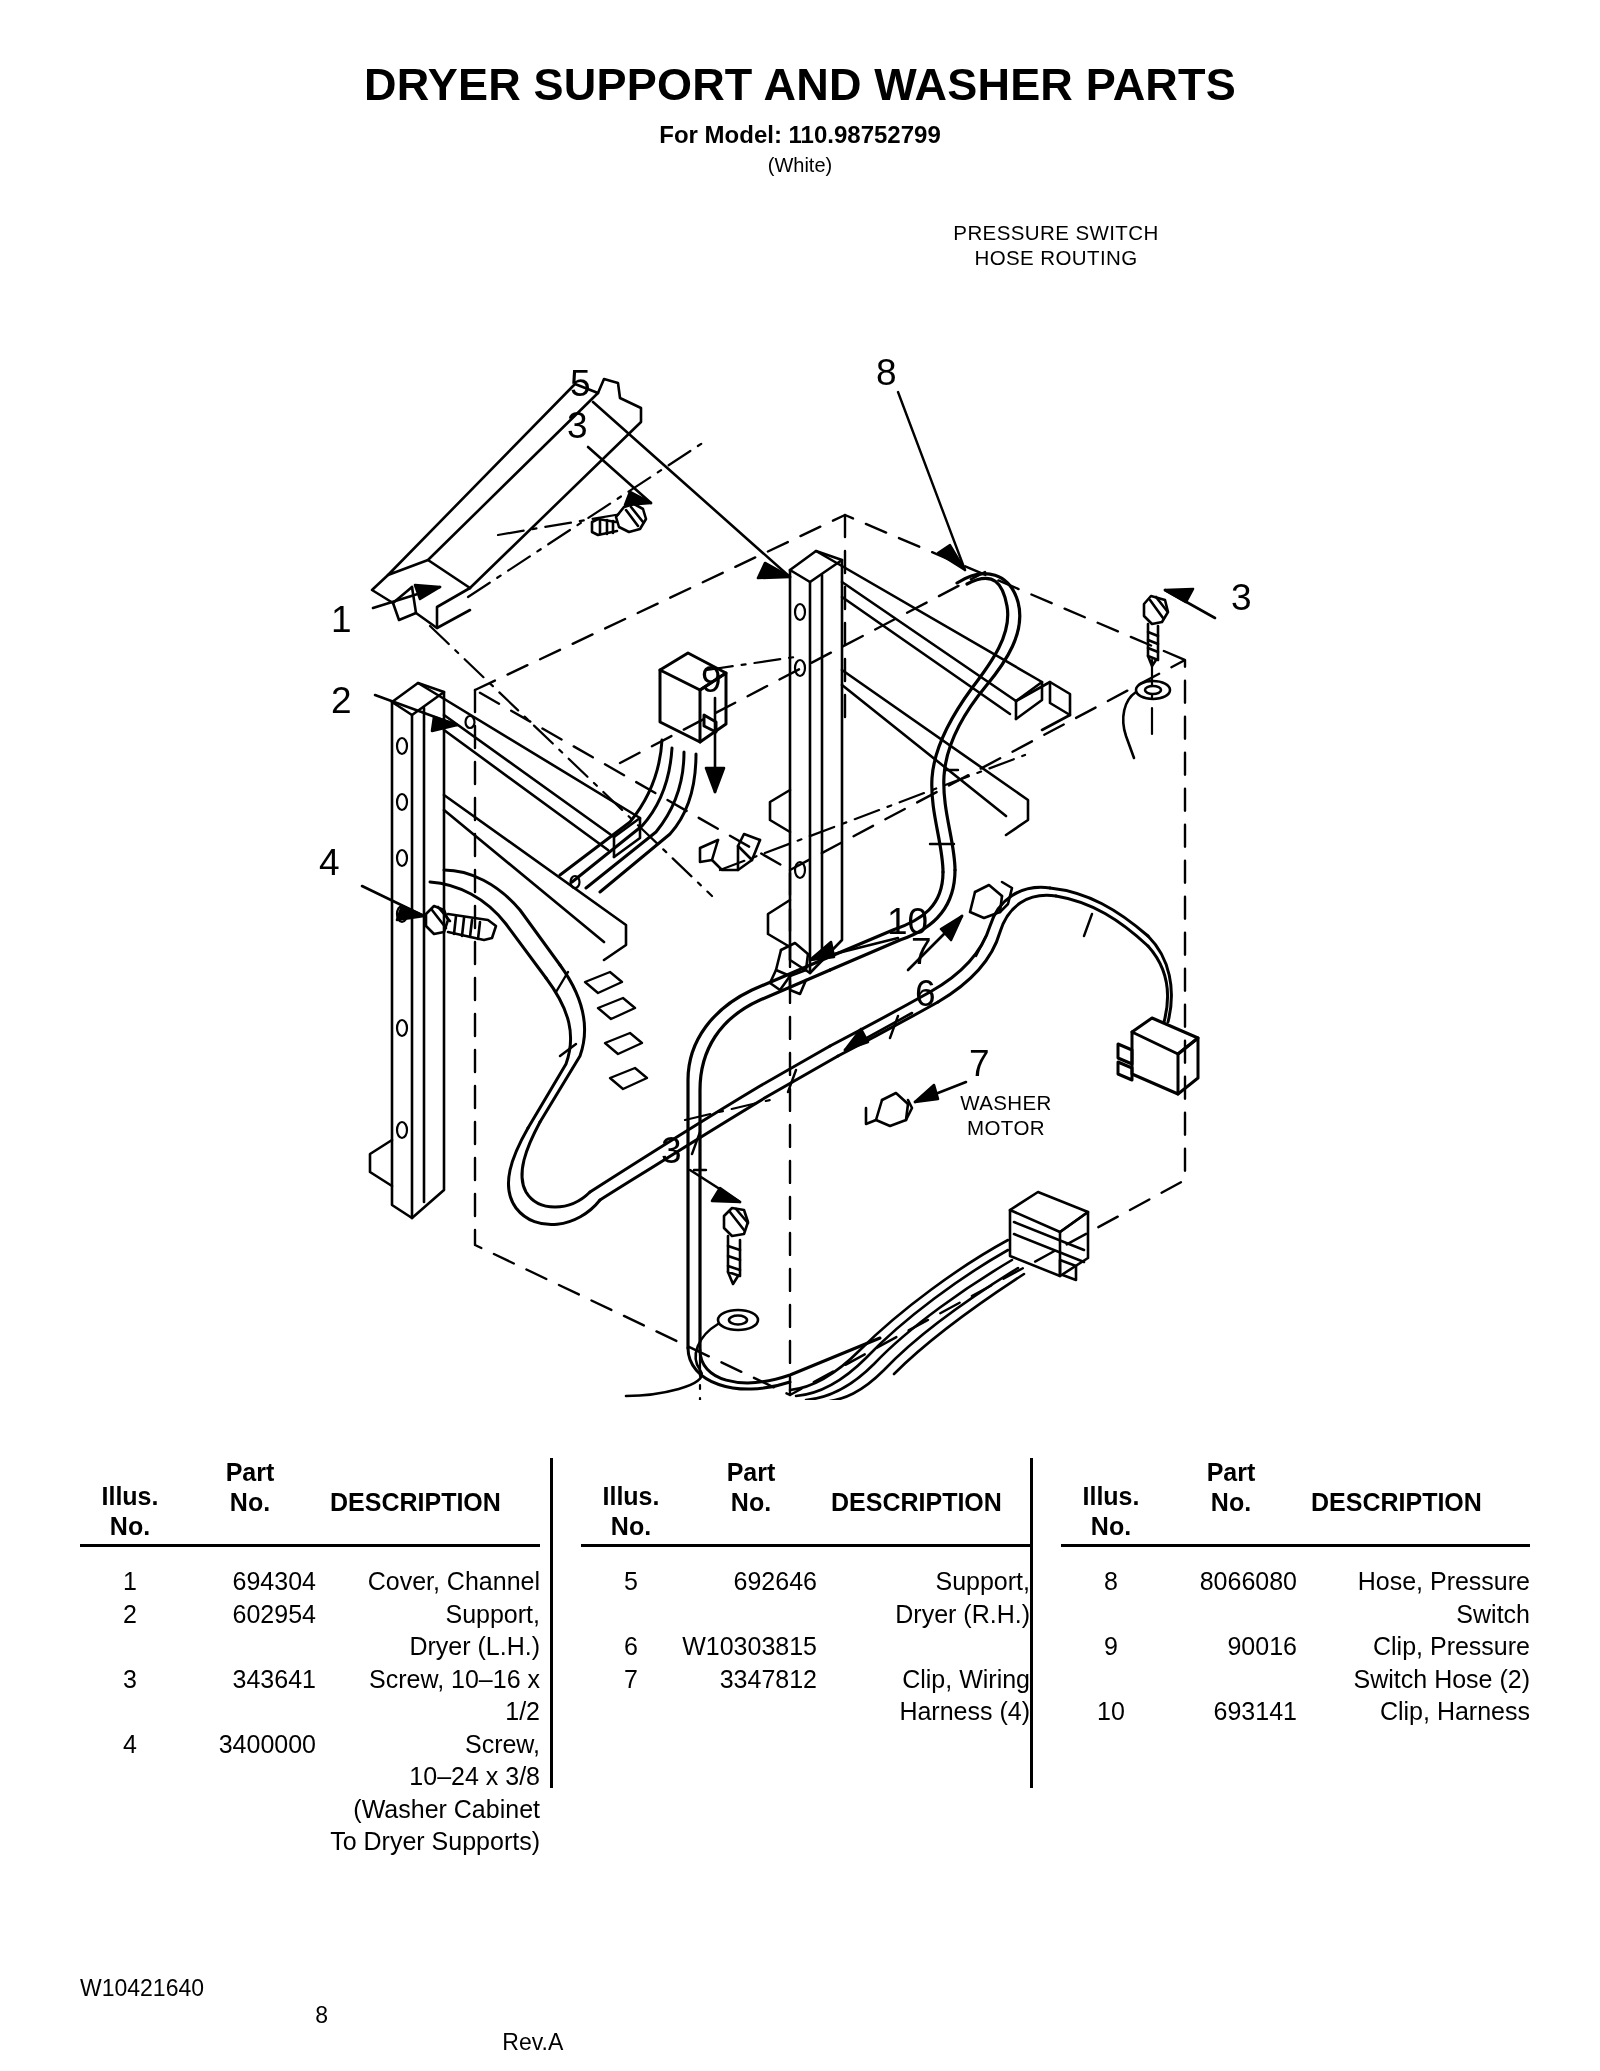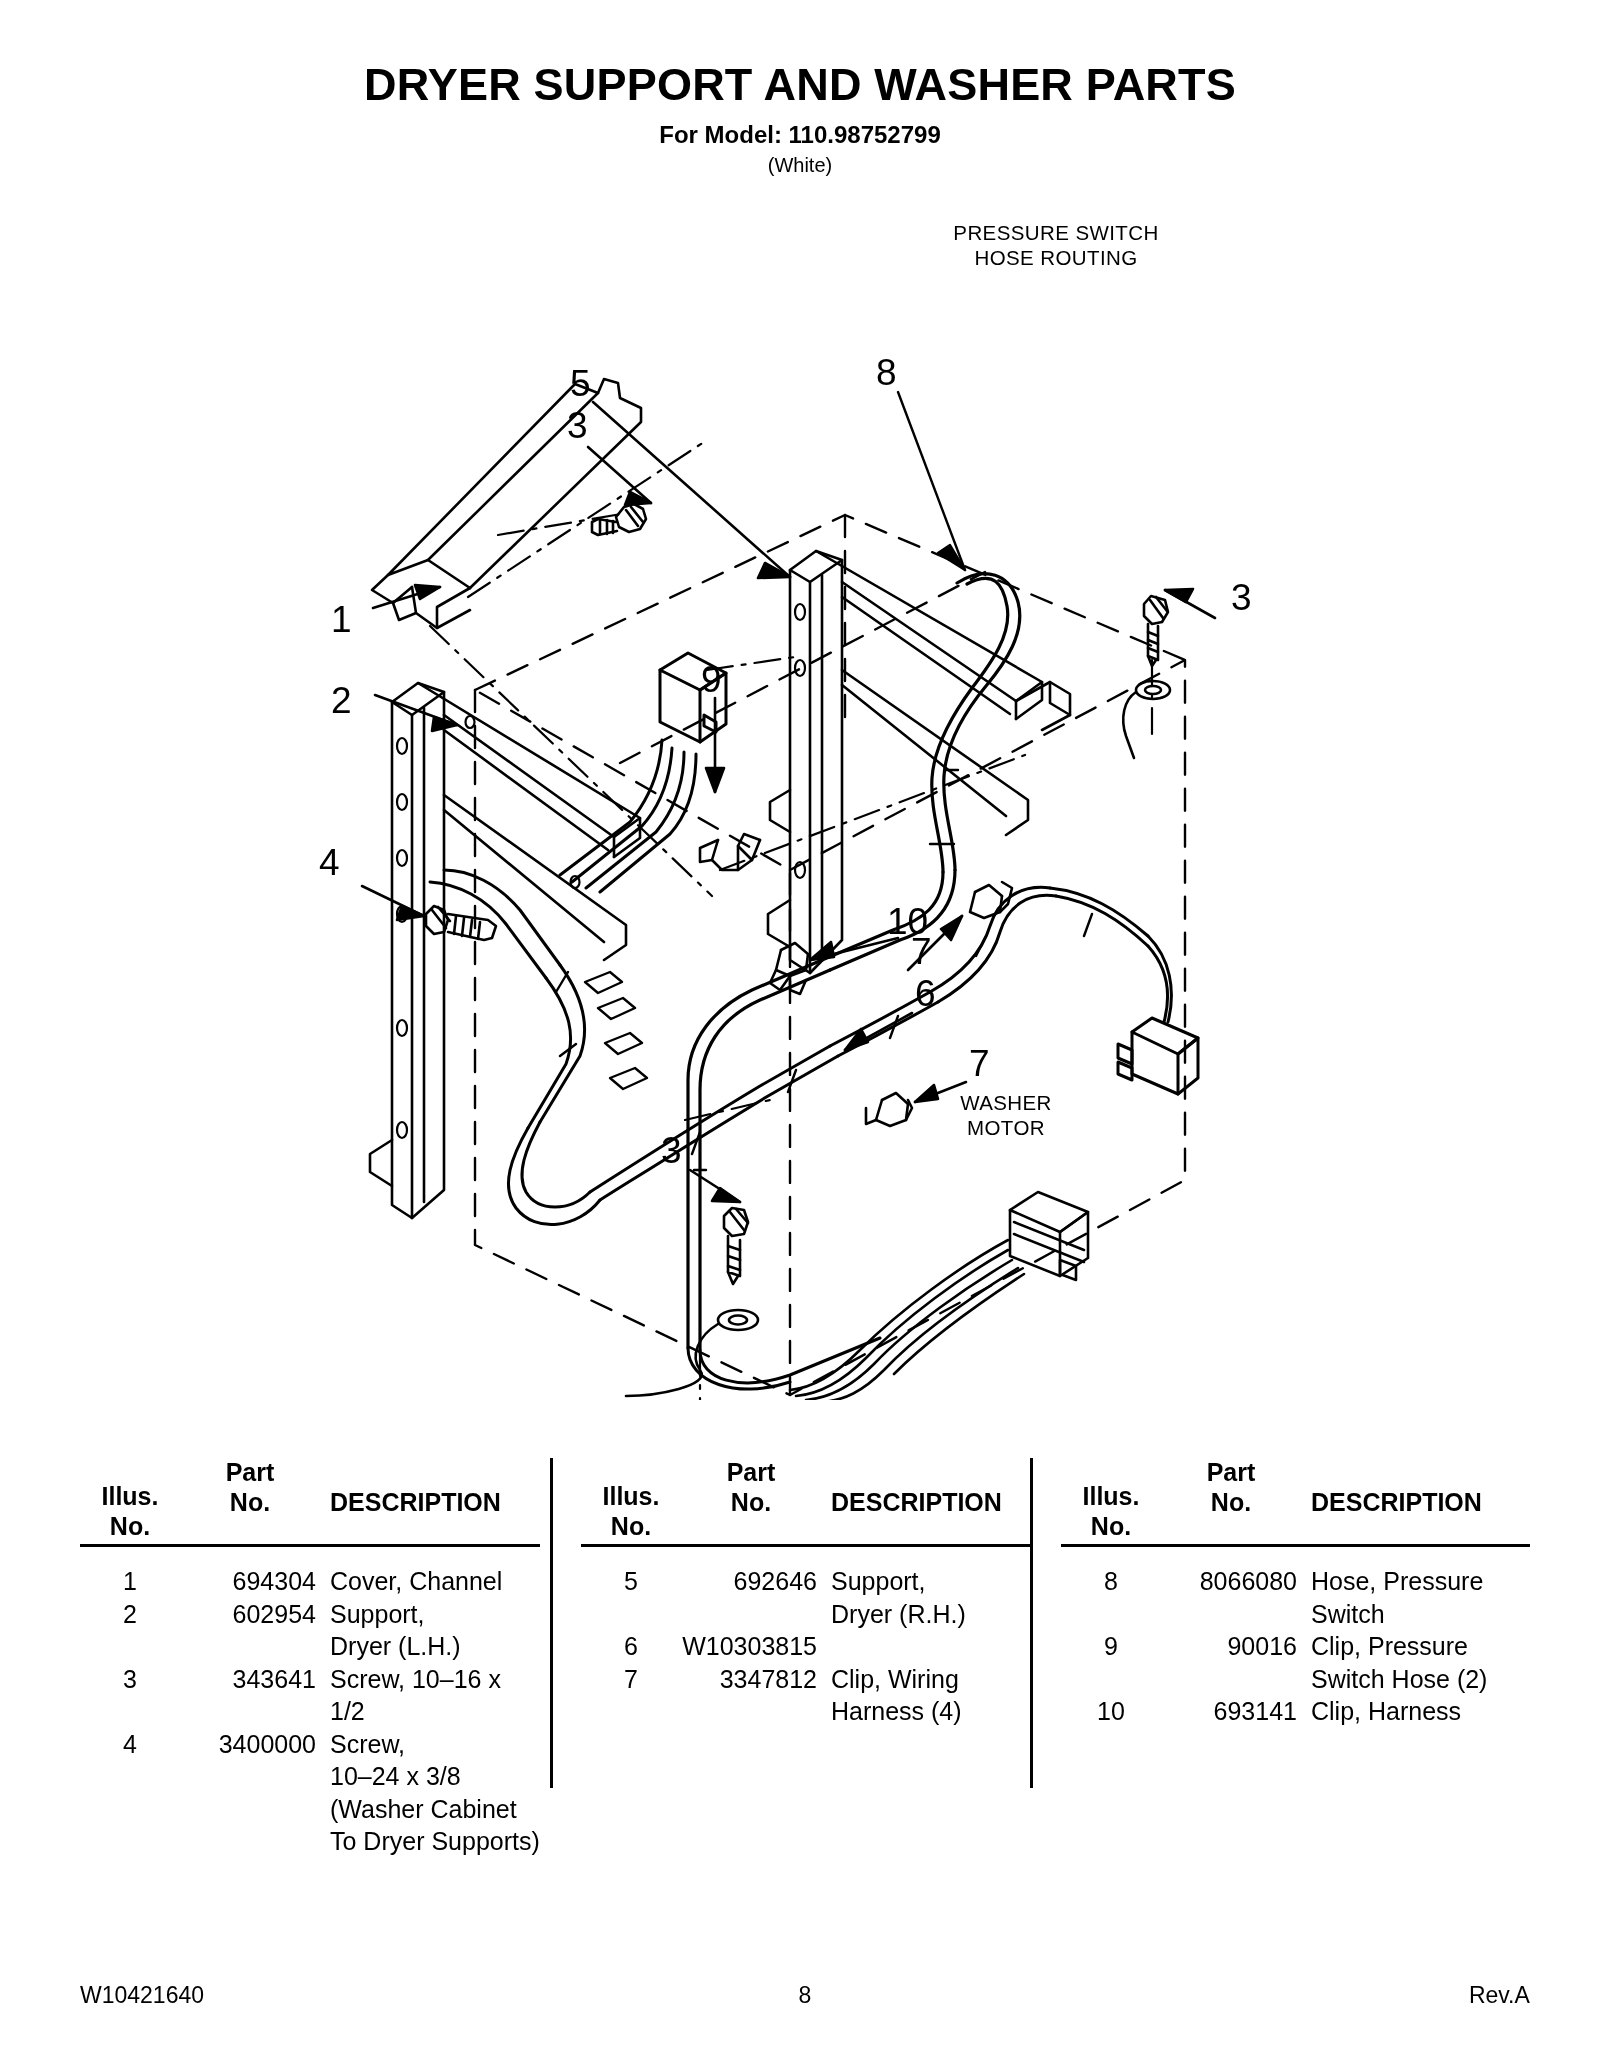--- a/index.html
+++ b/index.html
@@ -110,7 +110,7 @@
   }
   .prow .r-illus { text-align: center; }
   .prow .r-part  { text-align: right; padding-right: 4px; }
-  .prow .r-desc  { text-align: left; padding-left: 10px; white-space: pre-line; }
+  .prow .r-desc  { text-align: right; padding-left: 10px; white-space: pre-line; }
 
   
   .footer {

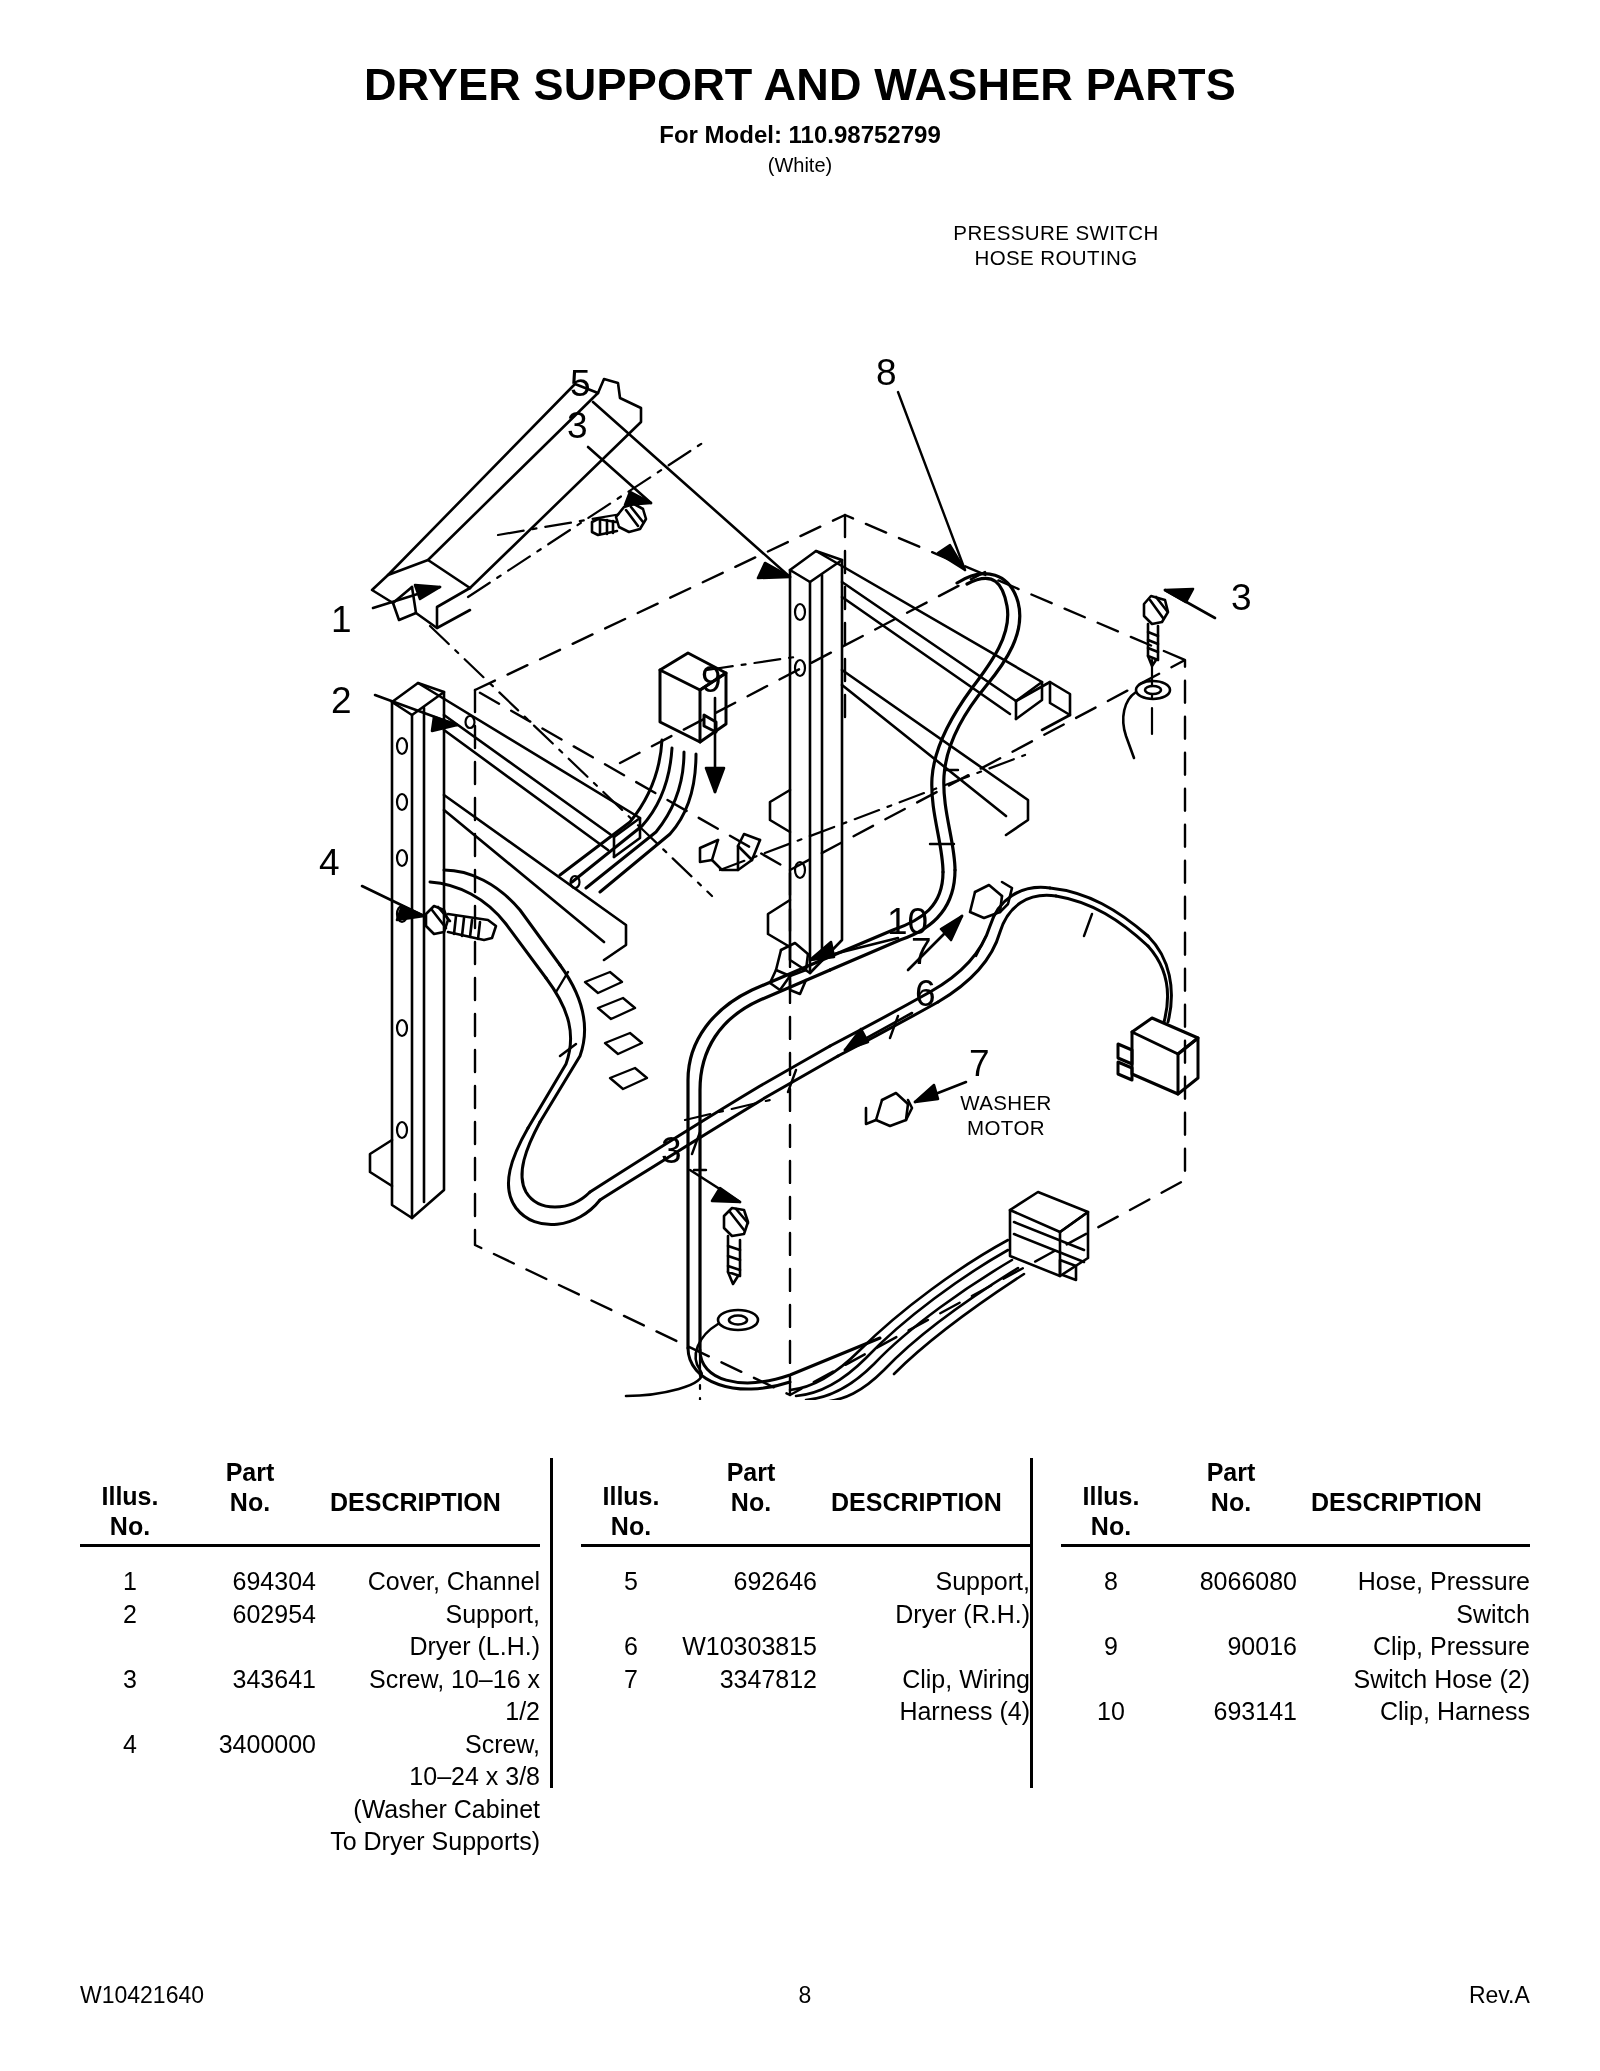--- a/index.html
+++ b/index.html
@@ -120,8 +120,8 @@
     width: 1450px;
     height: 40px;
     display: flex;
-    flex-direction: row;
-    align-items: center;
+    flex-direction: column;
+    align-items: flex-start;
     font-size: 23px;
   }
   .footer .f-left   { width: 33.33%; text-align: left; }

